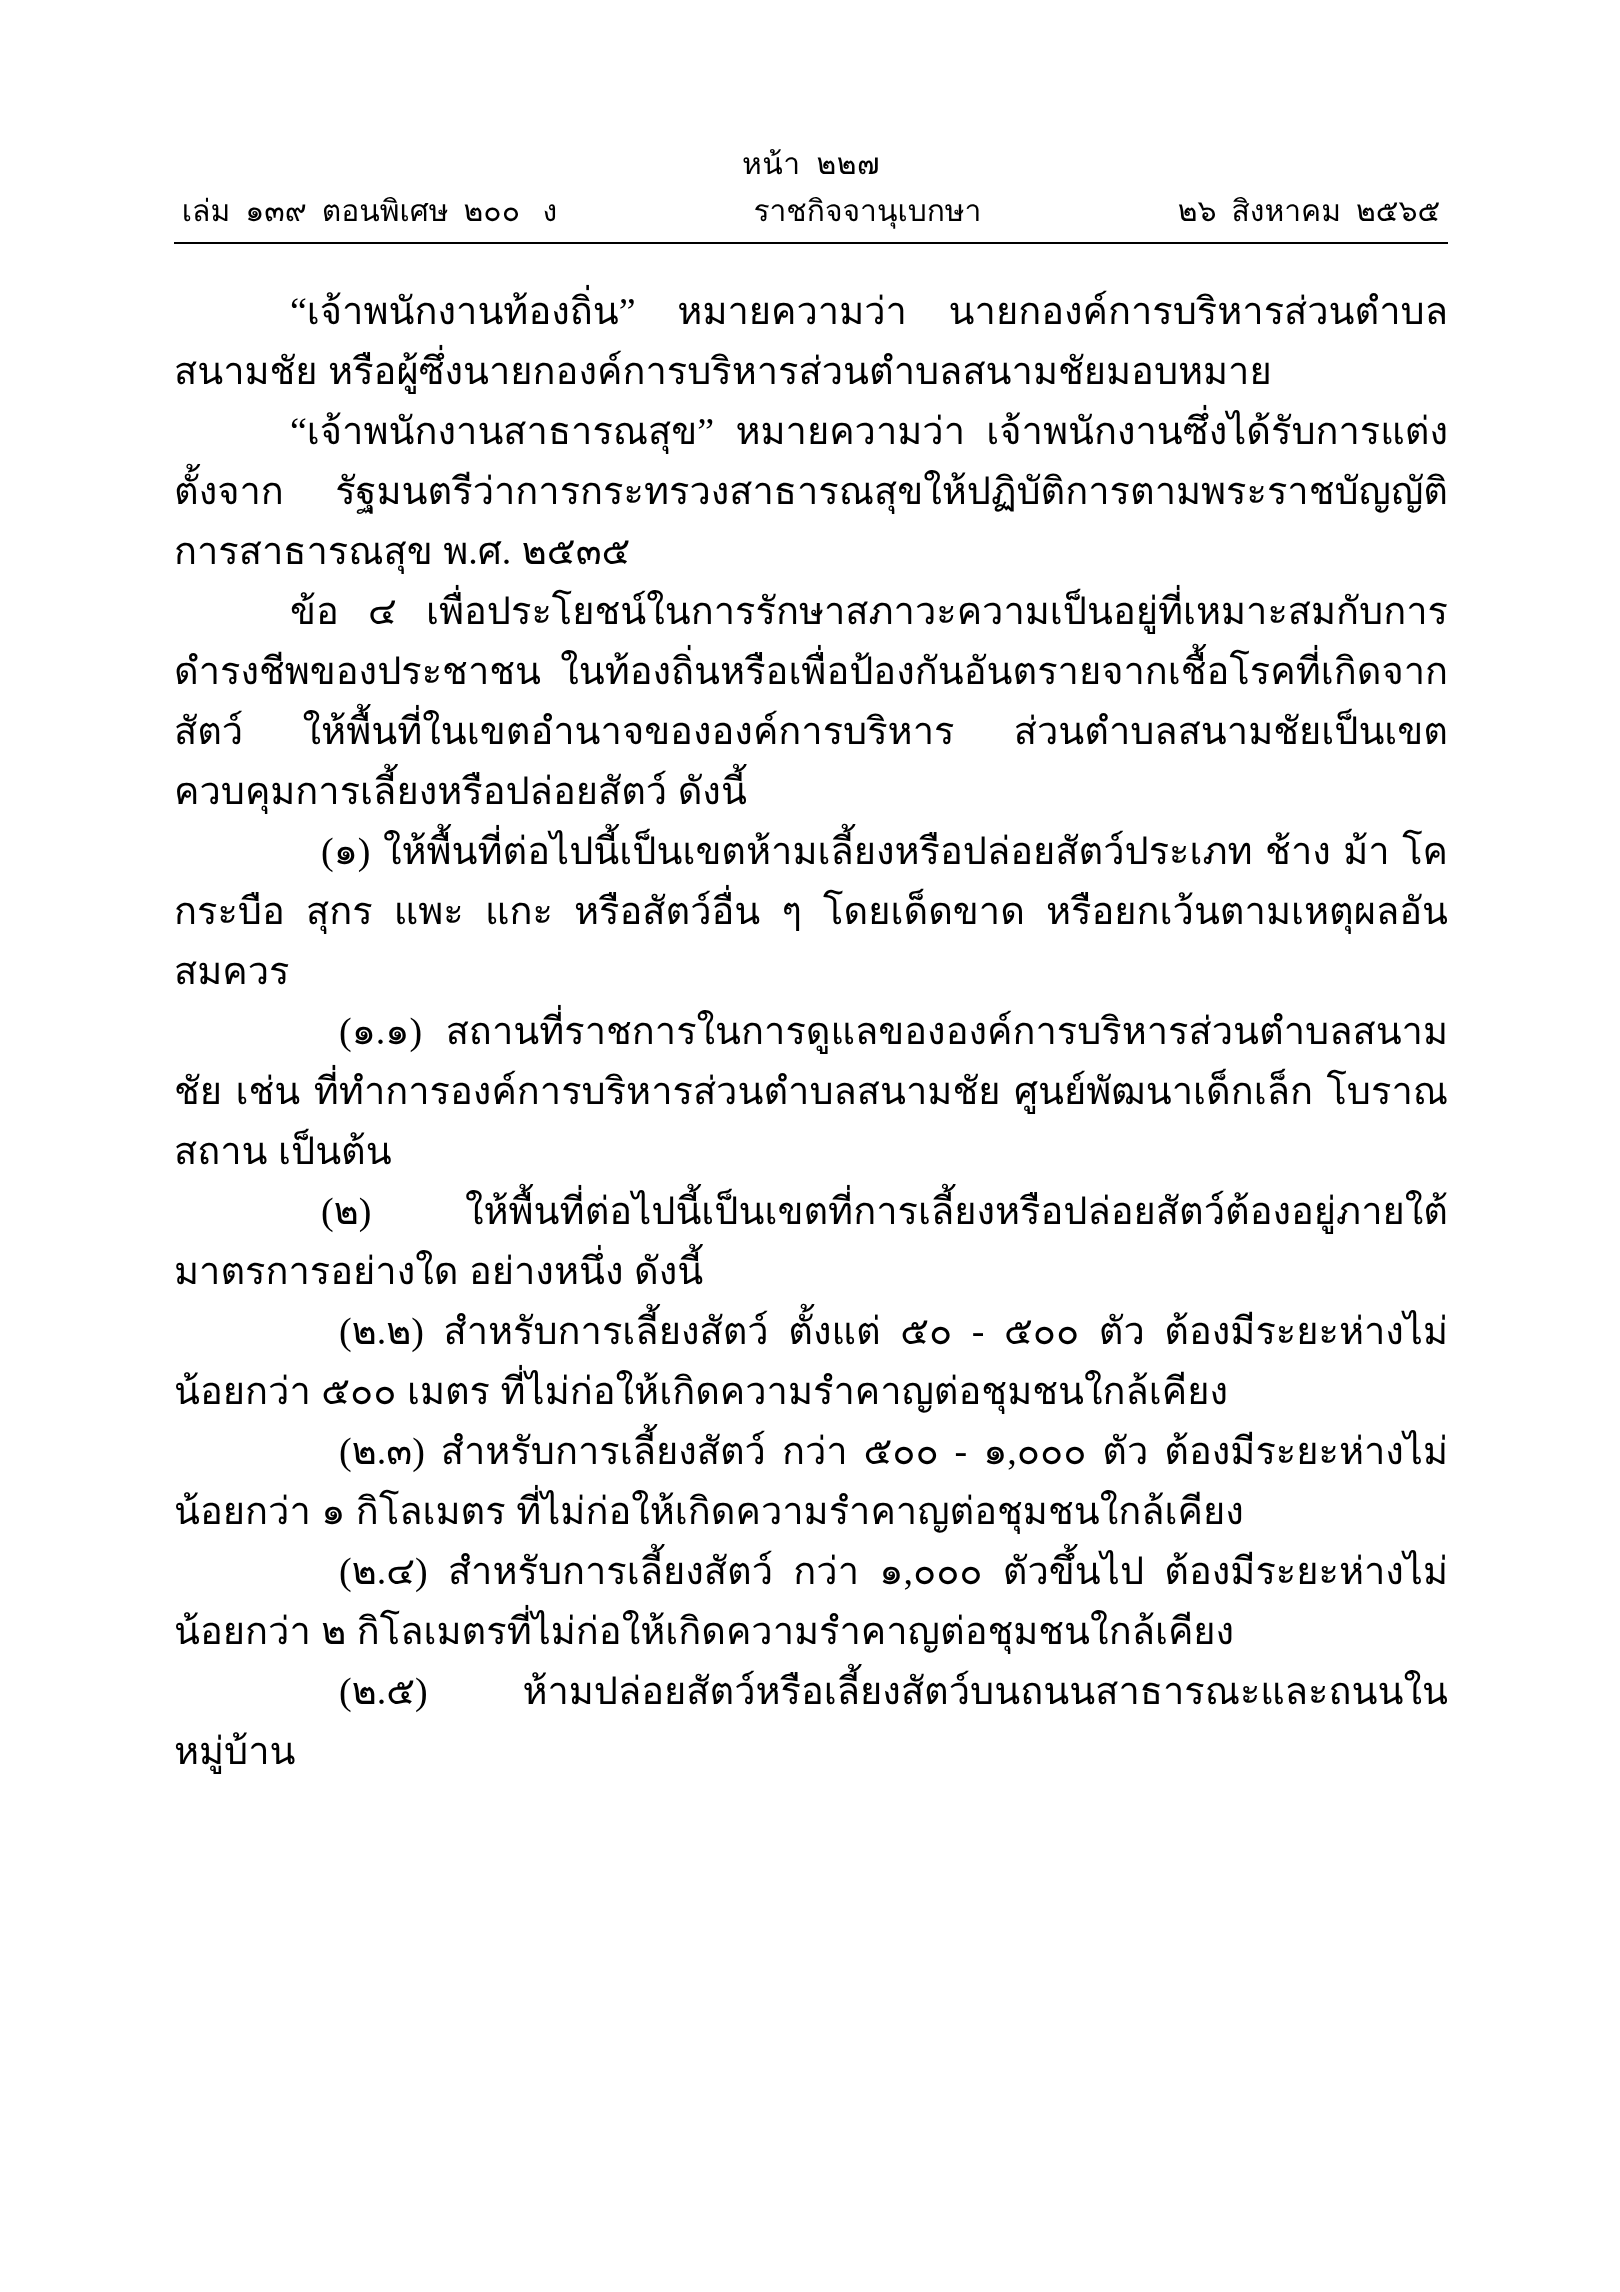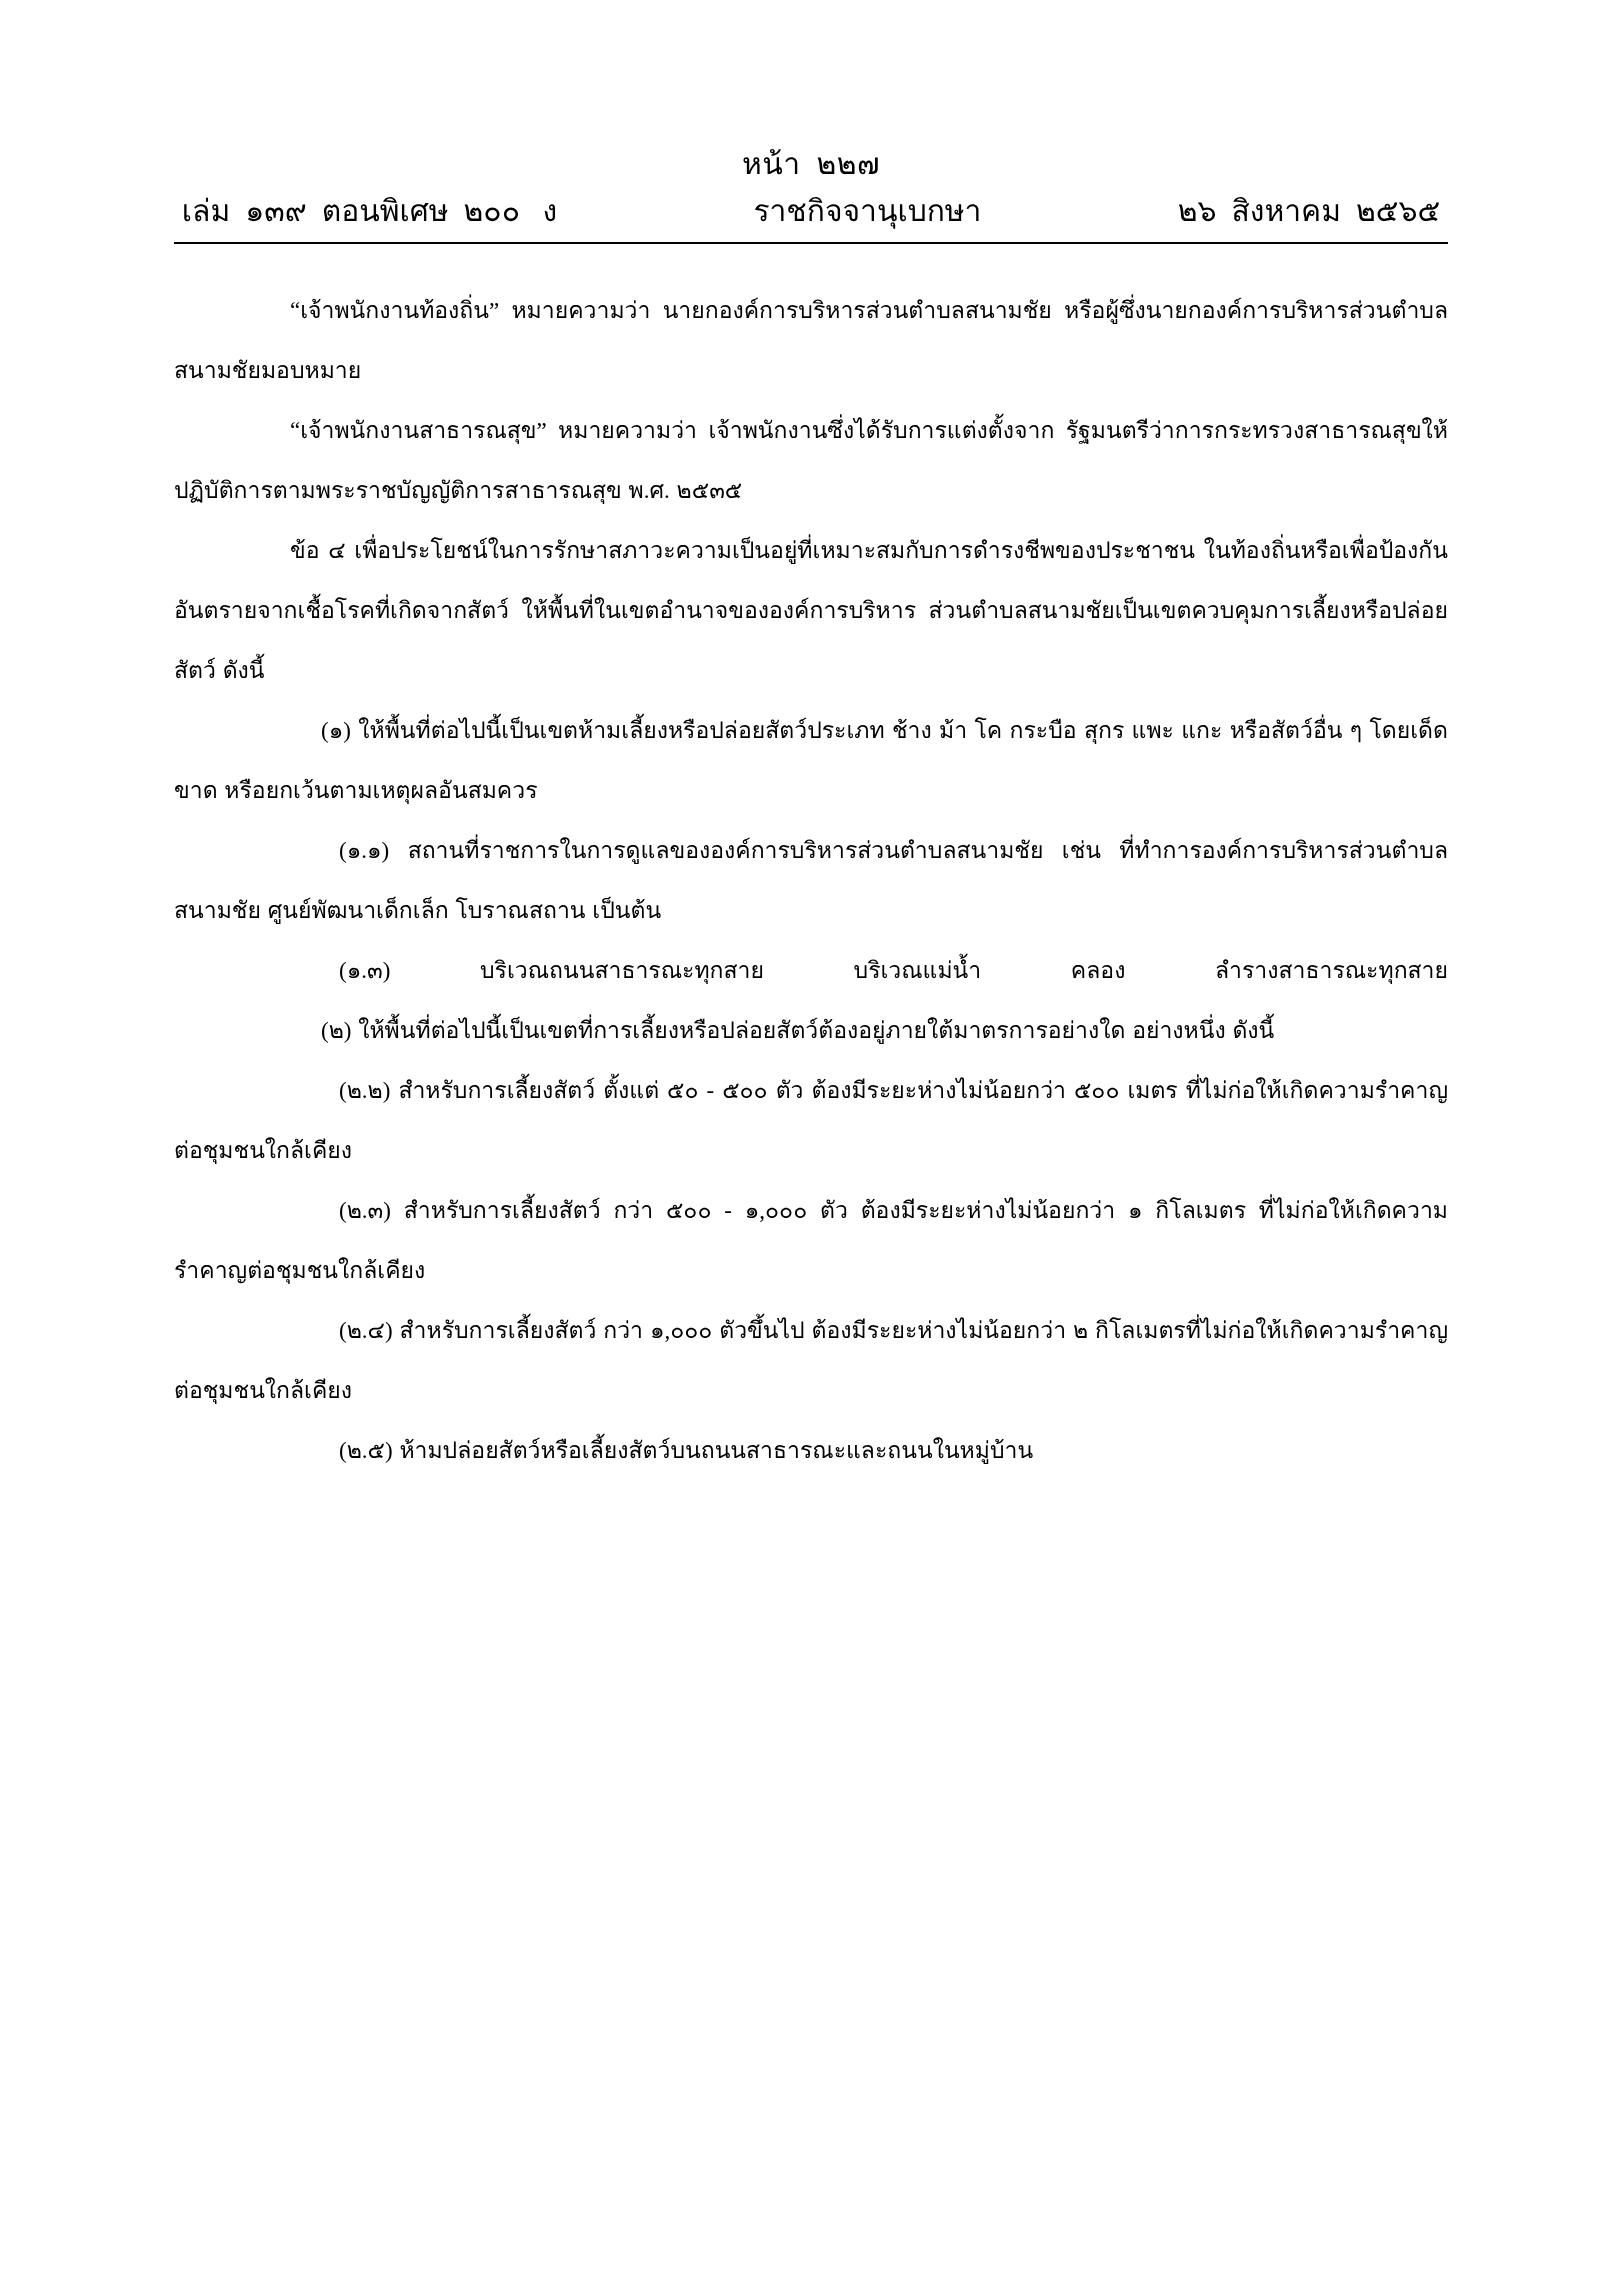--- a/index.html
+++ b/index.html
@@ -56,7 +56,7 @@
   
   .body {
     margin-top: 37px;
-    font-size: 23px;
+    font-size: 38px;
     line-height: 60px;
     text-align: justify;
     text-justify: inter-word;

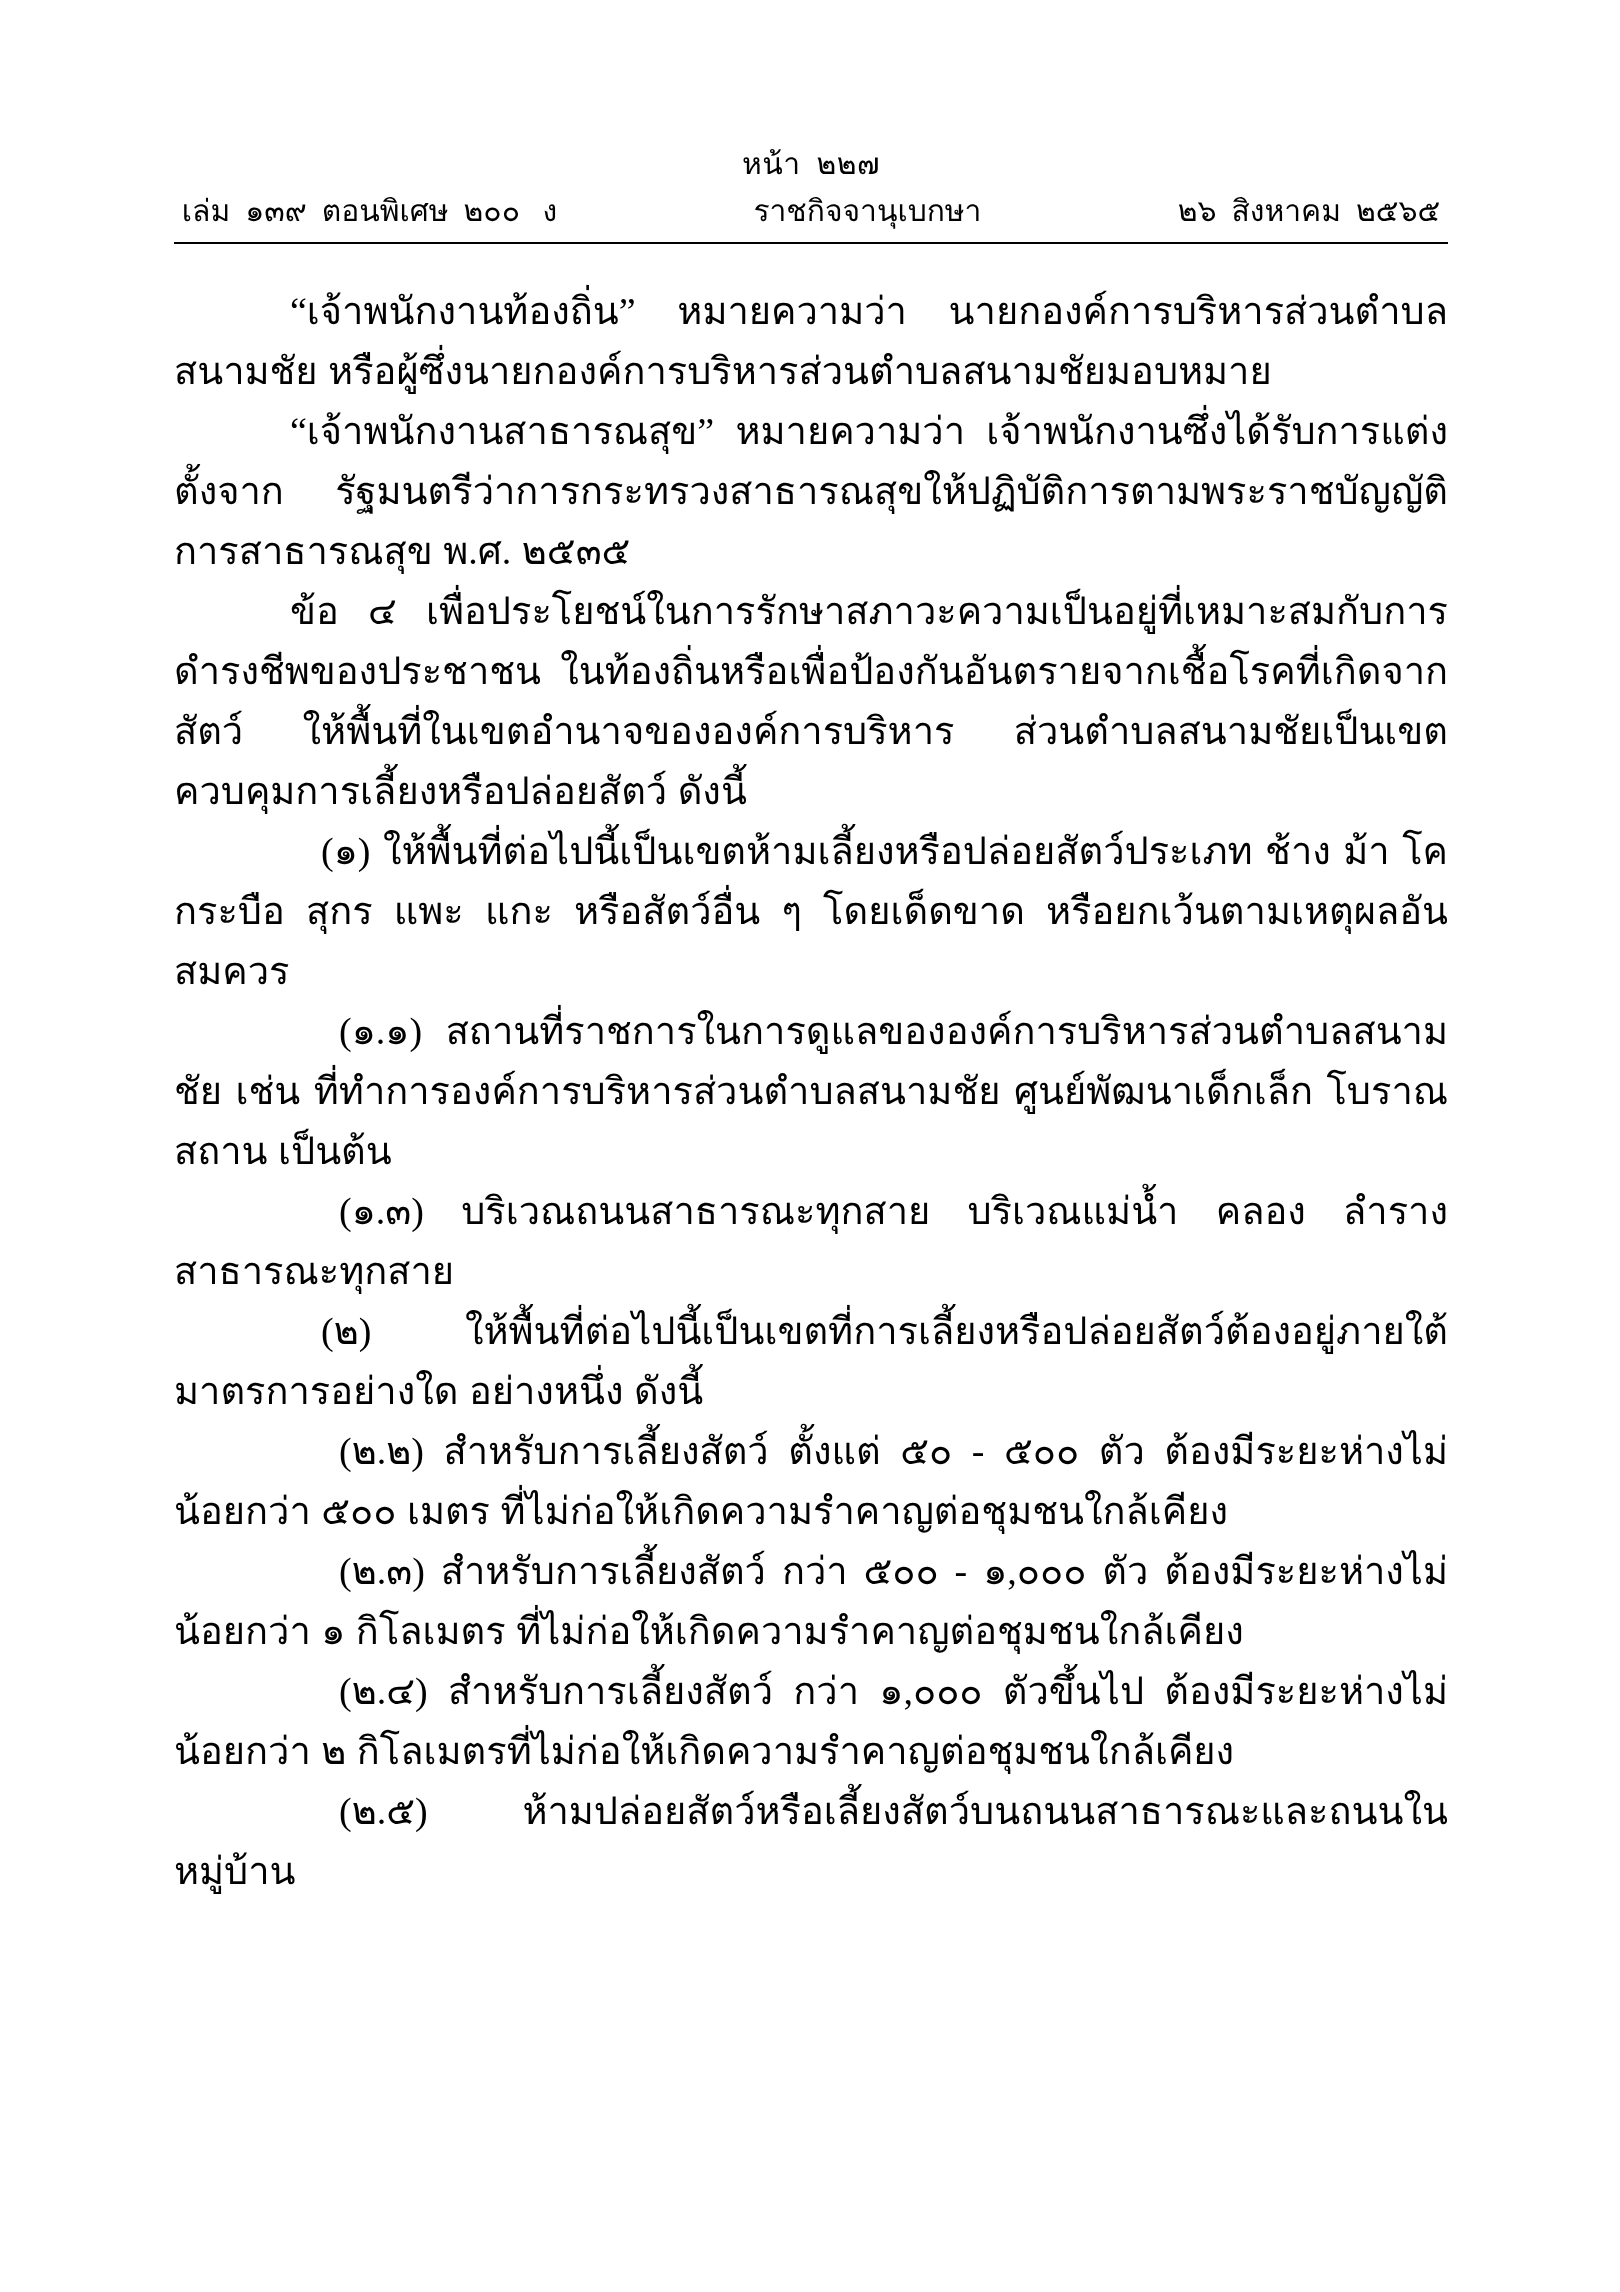--- a/index.html
+++ b/index.html
@@ -94,7 +94,6 @@
       <p class="para">ข้อ  ๔  เพื่อประโยชน์ในการรักษาสภาวะความเป็นอยู่ที่เหมาะสมกับการดำรงชีพของประชาชน ในท้องถิ่นหรือเพื่อป้องกันอันตรายจากเชื้อโรคที่เกิดจากสัตว์  ให้พื้นที่ในเขตอำนาจขององค์การบริหาร ส่วนตำบลสนามชัยเป็นเขตควบคุมการเลี้ยงหรือปล่อยสัตว์  ดังนี้</p>
       <p class="para indent-wide">(๑)  ให้พื้นที่ต่อไปนี้เป็นเขตห้ามเลี้ยงหรือปล่อยสัตว์ประเภท  ช้าง  ม้า  โค  กระบือ สุกร  แพะ  แกะ  หรือสัตว์อื่น ๆ  โดยเด็ดขาด  หรือยกเว้นตามเหตุผลอันสมควร</p>
       <p class="para indent-sub">(๑.๑)  สถานที่ราชการในการดูแลขององค์การบริหารส่วนตำบลสนามชัย  เช่น ที่ทำการองค์การบริหารส่วนตำบลสนามชัย  ศูนย์พัฒนาเด็กเล็ก  โบราณสถาน  เป็นต้น</p>
-      <p class="para indent-sub last-justify">(๑.๓)  บริเวณถนนสาธารณะทุกสาย  บริเวณแม่น้ำ  คลอง  ลำรางสาธารณะทุกสาย</p>
       <p class="para indent-wide">(๒)  ให้พื้นที่ต่อไปนี้เป็นเขตที่การเลี้ยงหรือปล่อยสัตว์ต้องอยู่ภายใต้มาตรการอย่างใด อย่างหนึ่ง  ดังนี้</p>
       <p class="para indent-sub">(๒.๒)  สำหรับการเลี้ยงสัตว์  ตั้งแต่  ๕๐ - ๕๐๐  ตัว  ต้องมีระยะห่างไม่น้อยกว่า ๕๐๐  เมตร  ที่ไม่ก่อให้เกิดความรำคาญต่อชุมชนใกล้เคียง</p>
       <p class="para indent-sub">(๒.๓)  สำหรับการเลี้ยงสัตว์  กว่า  ๕๐๐ - ๑,๐๐๐  ตัว  ต้องมีระยะห่างไม่น้อยกว่า ๑  กิโลเมตร  ที่ไม่ก่อให้เกิดความรำคาญต่อชุมชนใกล้เคียง</p>

